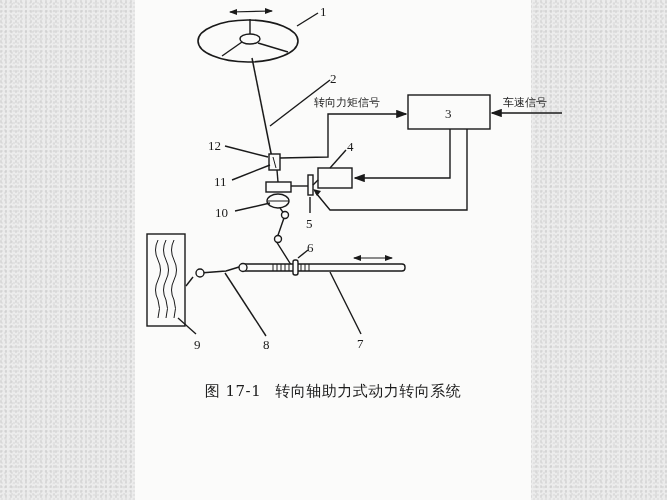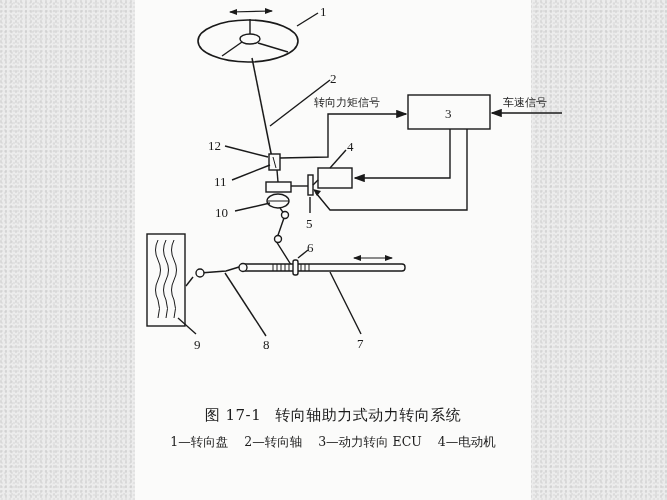--- a/index.html
+++ b/index.html
@@ -23,7 +23,7 @@
   .sig { font-family: "DejaVu Sans", sans-serif; font-size: 11px; fill: #222; }
   .caption {
     position: absolute; left: 135px; width: 396px; top: 382px;
-    color: #1c1c1c; text-align: center; margin-top: 24px;
+    color: #1c1c1c; text-align: center;
   }
   .title { font-size: 15px; margin-bottom: 6px; letter-spacing: 0.5px; }
   .title .num { margin-right: 14px; }

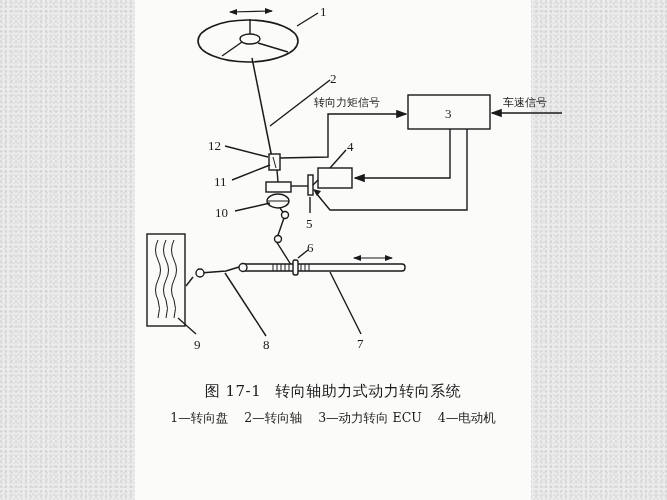--- a/index.html
+++ b/index.html
@@ -146,12 +146,6 @@
   <div class="title">
     <span class="num">图 17-1</span><span>转向轴助力式动力转向系统</span>
   </div>
-  <div class="legend-row">
-    <span>1—转向盘</span>
-    <span>2—转向轴</span>
-    <span>3—动力转向 ECU</span>
-    <span>4—电动机</span>
-  </div>
 </div>
 
 </body></html>

